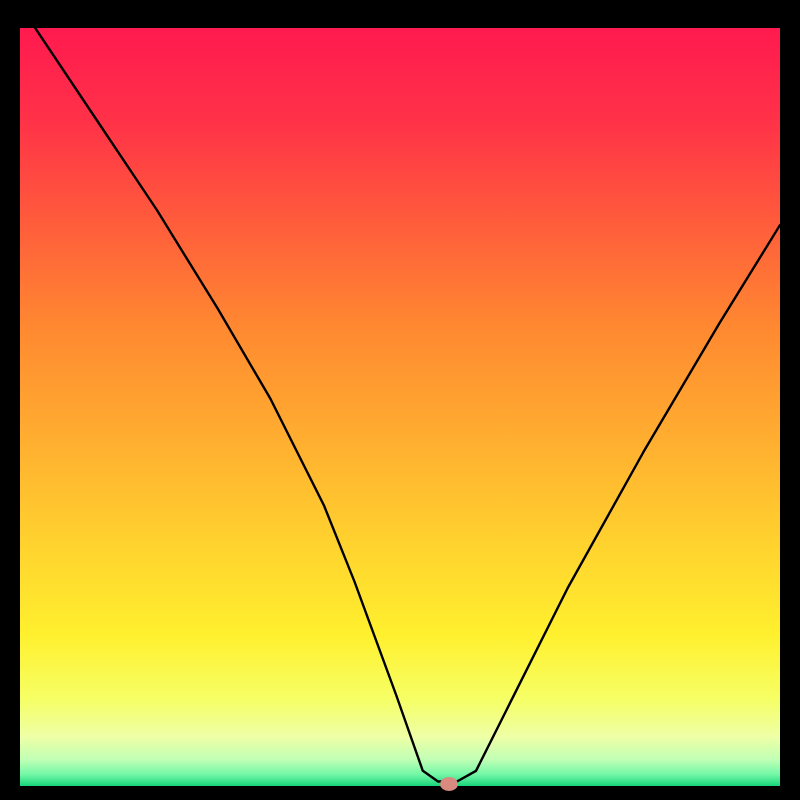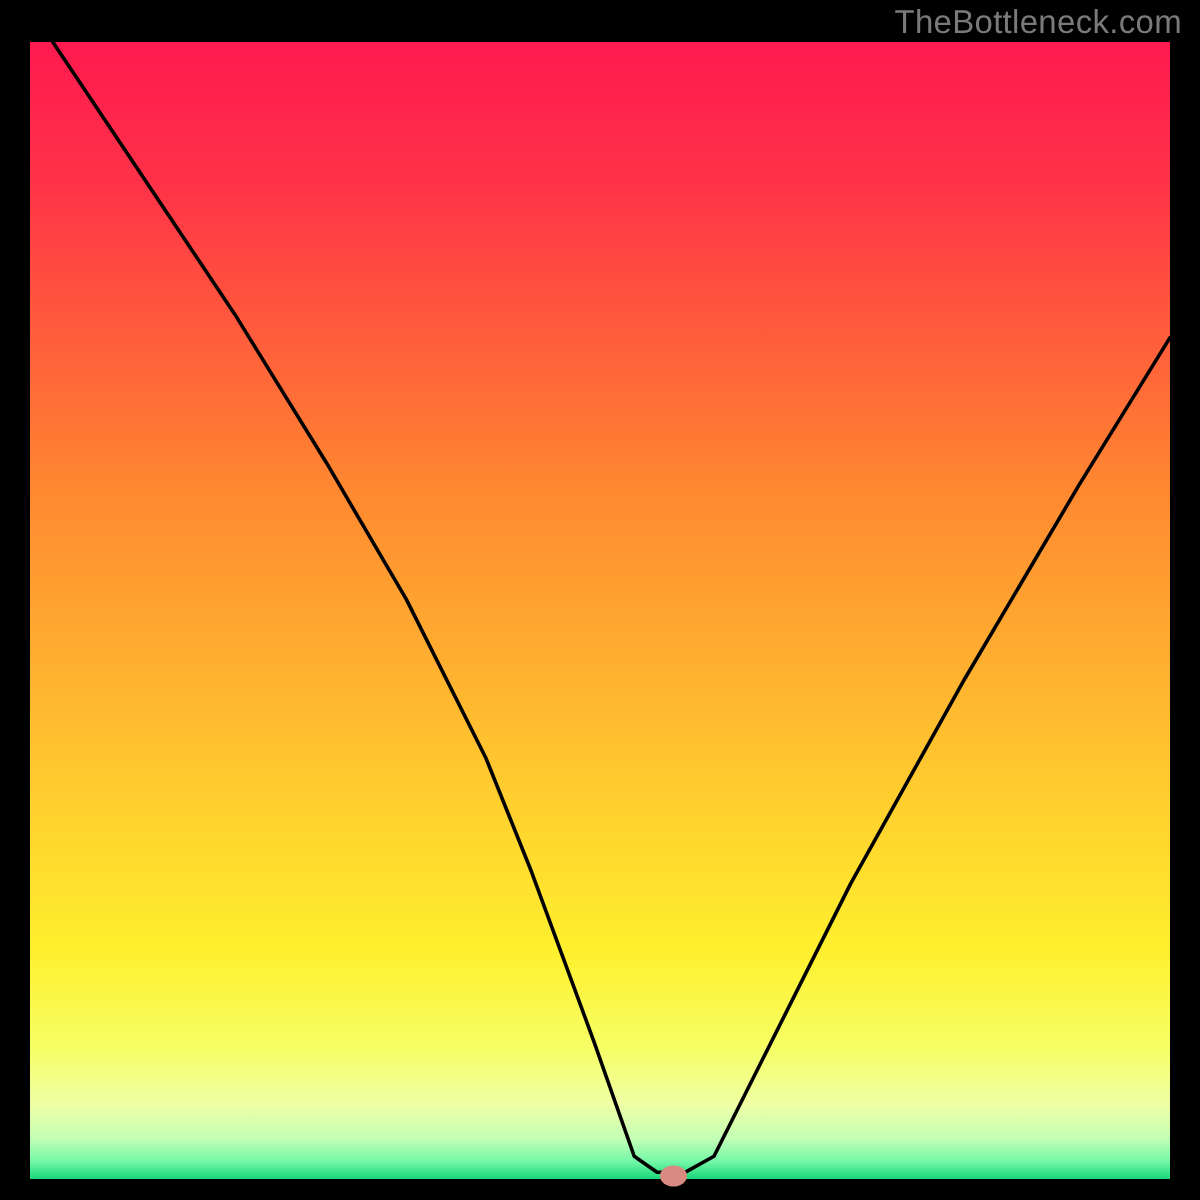--- a/index.html
+++ b/index.html
@@ -44,7 +44,6 @@
 <body>
 <div class="container">
 
-  <div class="watermark">TheBottleneck.com</div>
 
   <div class="plot-frame">
     <div class="plot-area">

